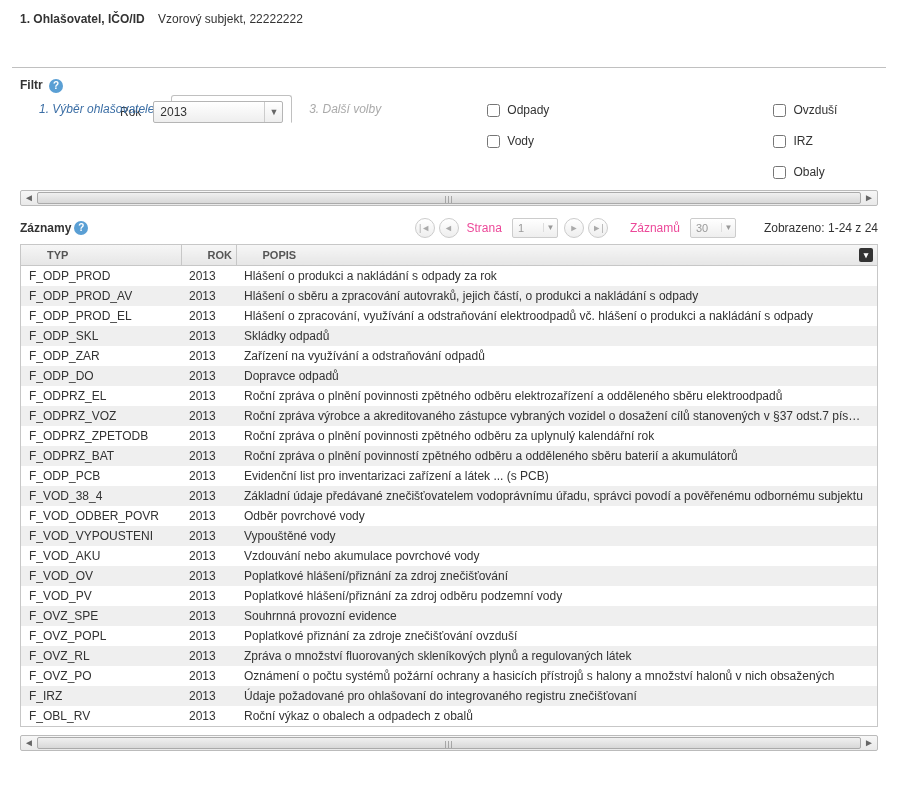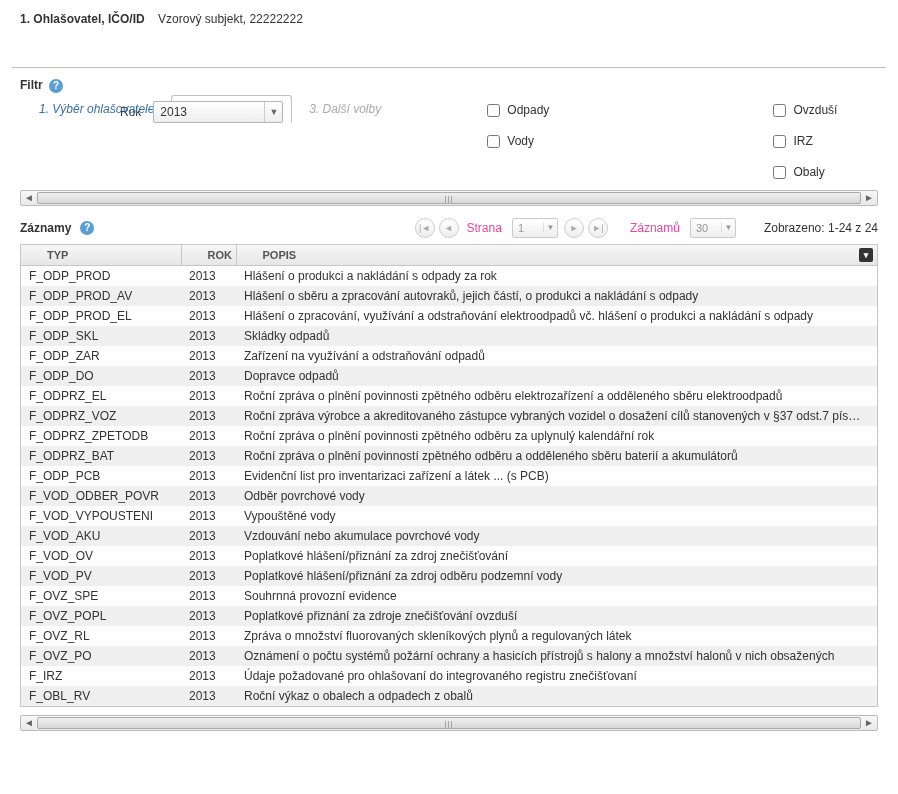--- a/index.html
+++ b/index.html
@@ -151,7 +151,7 @@
     align-items: center;
     margin: 0 8px 6px 8px;
   }
-  .records-title { font-weight: bold; margin-right: 6px; }
+  .records-title { font-weight: bold; }
   .spacer { flex: 1; }
   .pager-btn {
     display: inline-flex;

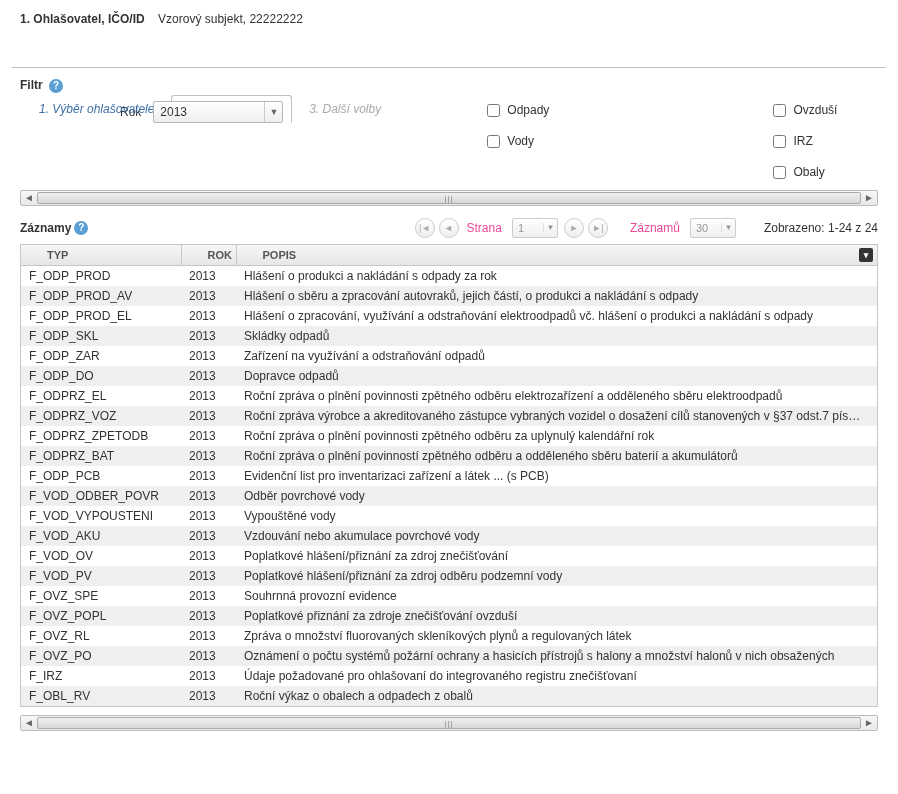--- a/index.html
+++ b/index.html
@@ -362,6 +362,11 @@
             <td>Evidenční list pro inventarizaci zařízení a látek ... (s PCB)</td>
           </tr>
           <tr>
+            <td>F_VOD_38_4</td>
+            <td>2013</td>
+            <td>Základní údaje předávané znečišťovatelem vodoprávnímu úřadu, správci povodí a pověřenému odbornému subjektu</td>
+          </tr>
+          <tr>
             <td>F_VOD_ODBER_POVR</td>
             <td>2013</td>
             <td>Odběr povrchové vody</td>

